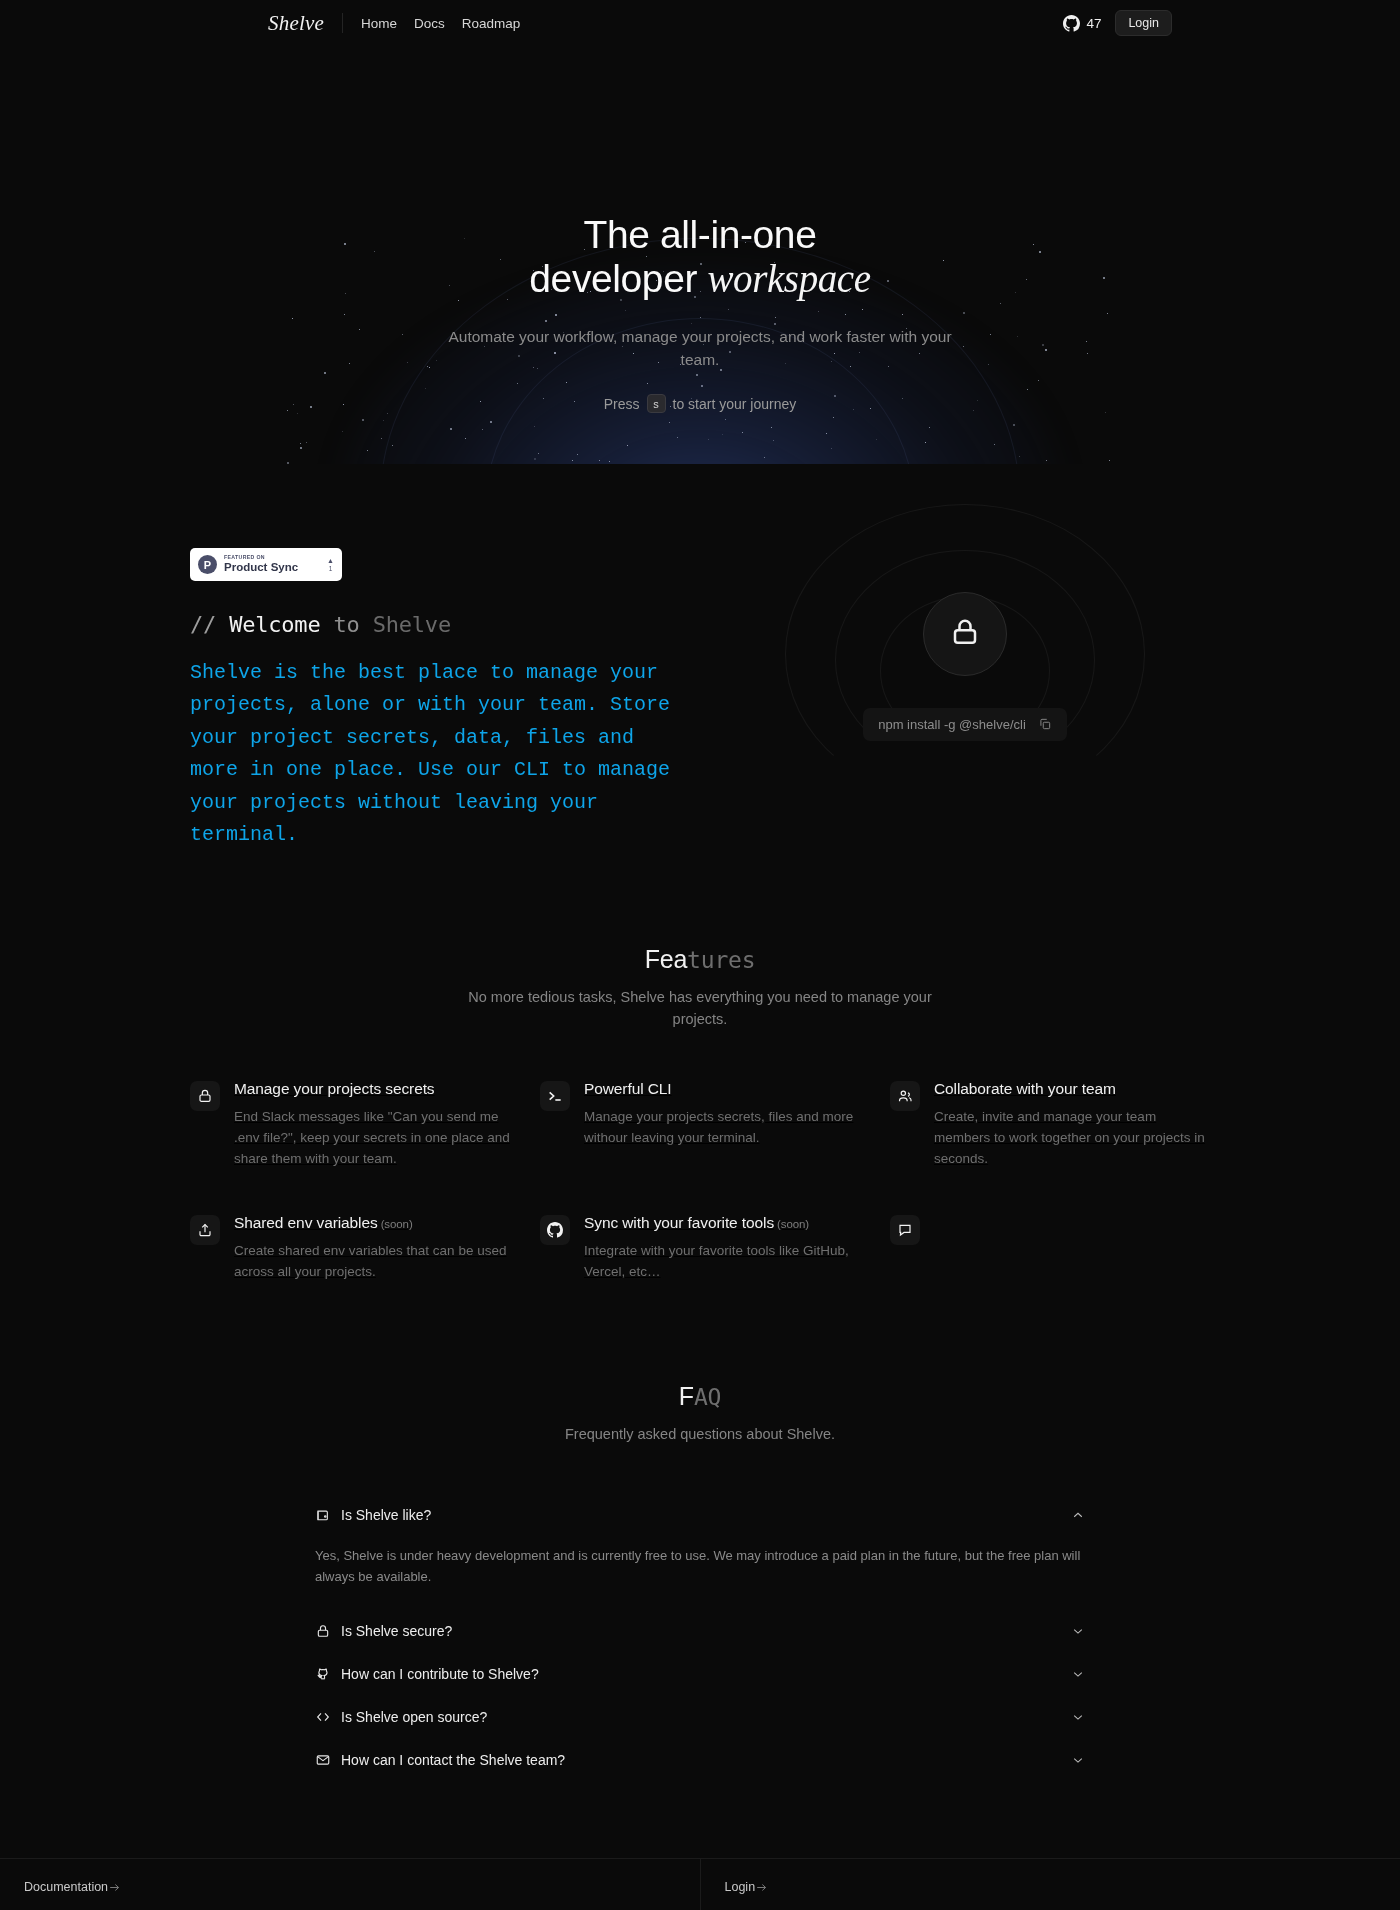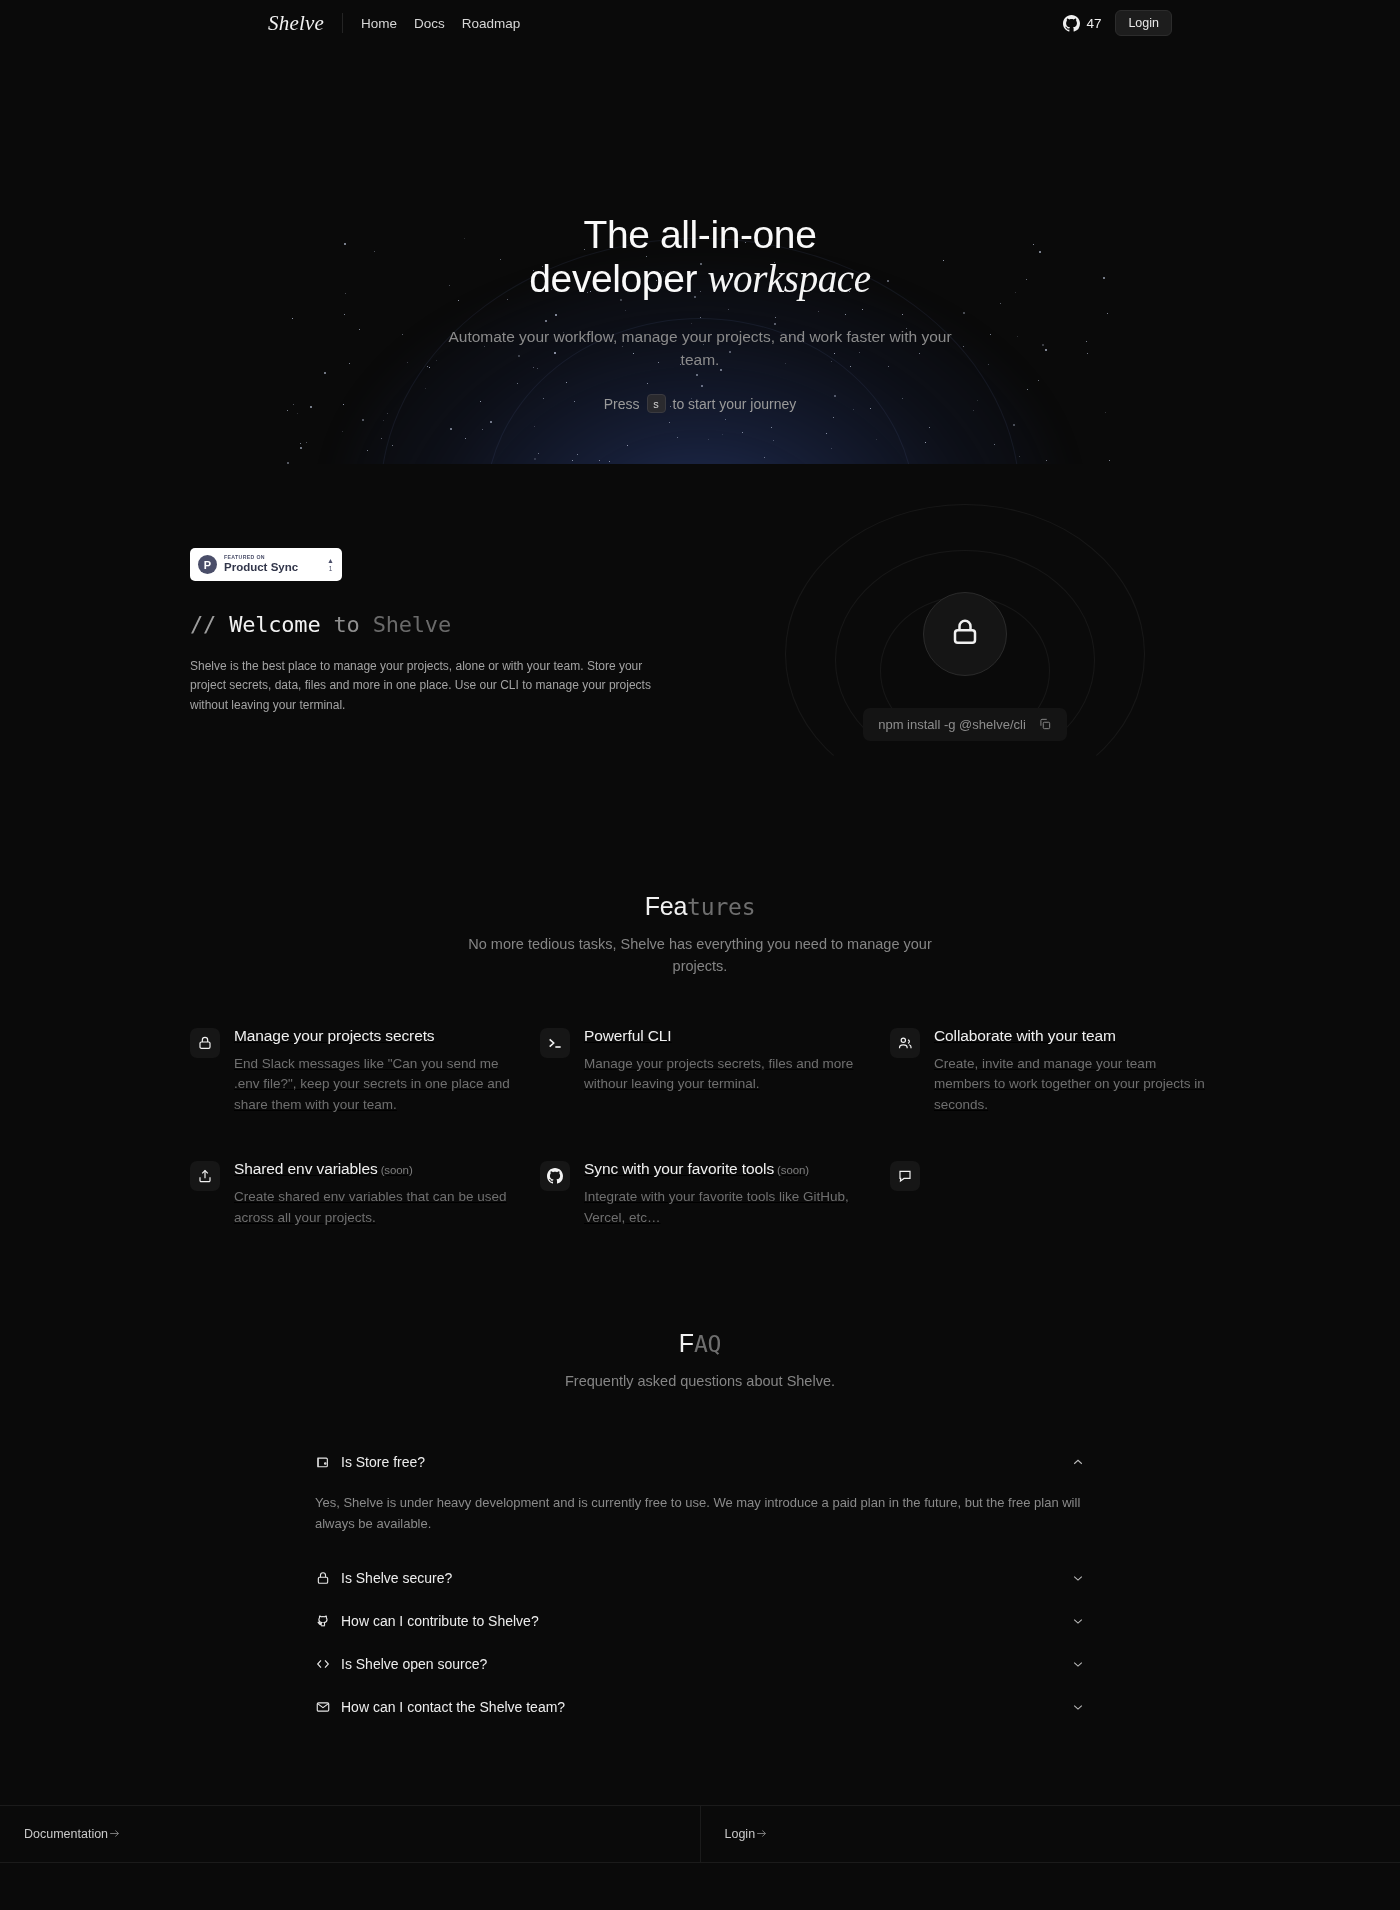--- a/index.html
+++ b/index.html
@@ -160,10 +160,11 @@
   .wh-to { color:#8f8f8f; }
   .wh-dim { color:#6a6a6a; }
   .welcome-body {
-    font-size: 12px;
+    font-size: 20px;
     line-height: 1.62;
-    color: #a3a3a3;
+    color: #0ea5e9;
     max-width: 482px;
+    font-family: Liberation Mono, monospace;
   }
 
   .welcome-right {

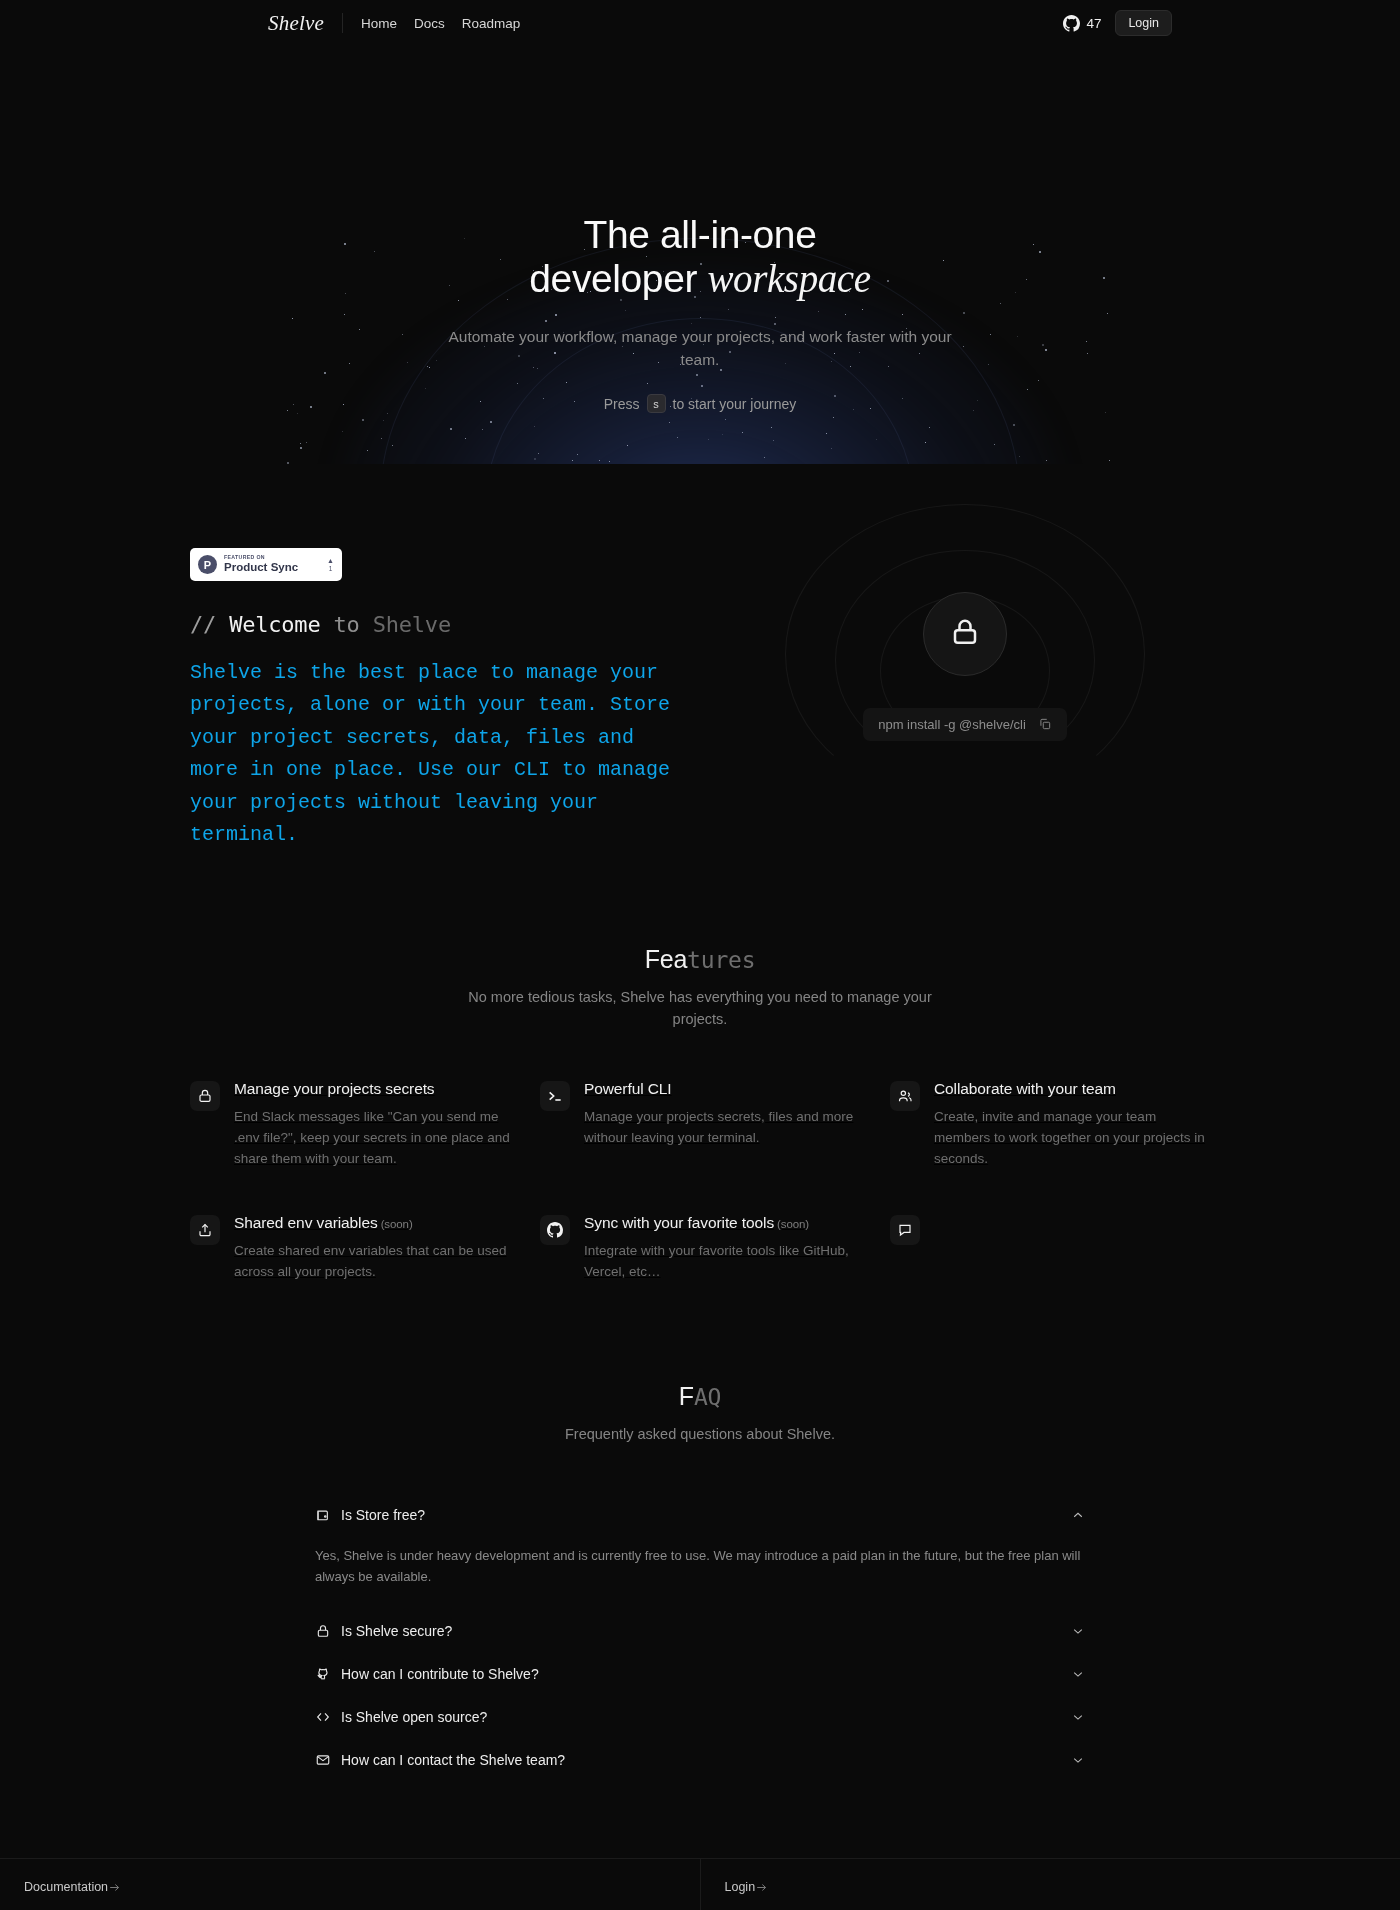--- a/index.html
+++ b/index.html
@@ -653,7 +653,7 @@
               <circle cx="15.4" cy="14.3" r="1.1"></circle>
             </svg>
         </span>
-        <span class="faq-q-label">Is Store free?</span>
+        <span class="faq-q-label">Is Shelve like?</span>
         <span>
           <svg class="chev" viewBox="0 0 24 24">
               <path d="M5.5 15L12 9l6.5 6"></path>

